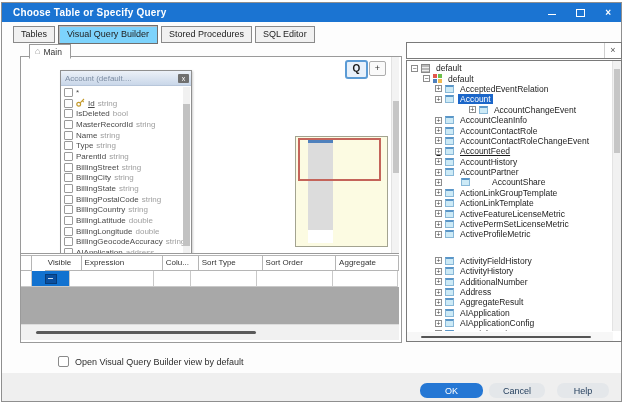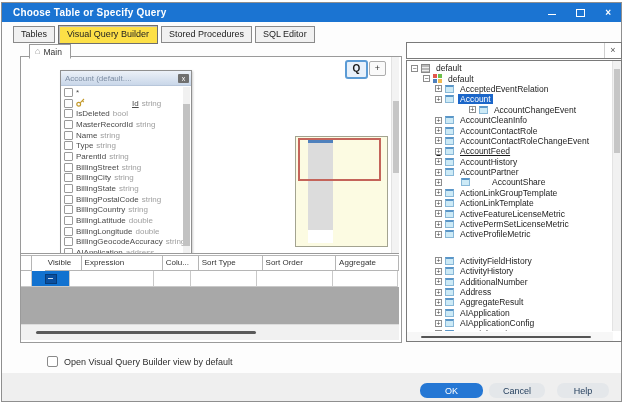--- a/index.html
+++ b/index.html
@@ -20,7 +20,7 @@
   
   .tabstrip{position:absolute;left:11px;top:22px;display:flex;gap:3px;align-items:center;}
   .tab{background:#f1f1f1;border:1px solid #8a8a8a;padding:2px 7px 3px;font-size:9px;color:#222;}
-  .tab.active{background:#fde047;border:1px solid #6f6f6f;box-shadow:1px 1px 0 #bbb inset;
+  .tab.active{background:#7dd3fc;border:1px solid #6f6f6f;box-shadow:1px 1px 0 #bbb inset;
               padding:3px 8px 4px;}
 
   

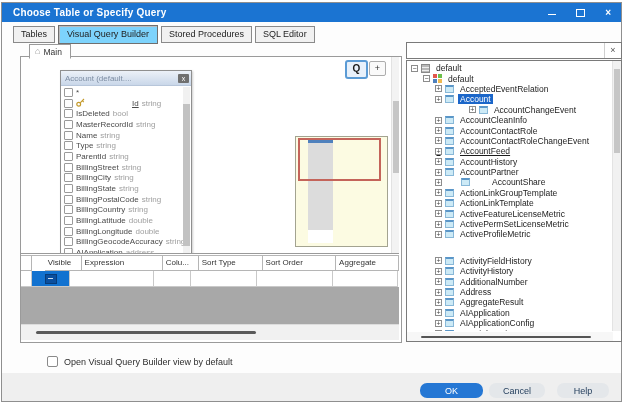--- a/index.html
+++ b/index.html
@@ -47,7 +47,7 @@
         font-size:8px;color:#4a4a4a;white-space:nowrap;overflow:hidden;}
   .cb{width:7px;height:7px;border:1px solid #9a9a9a;background:#fff;flex:none;border-radius:1px;}
   .fname{flex:none;}
-  .fname.key{text-decoration:underline;margin-left:44px;}
+  .fname.key{text-decoration:underline;}
   .ftype{color:#9e9e9e;flex:none;}
   .keysvg{flex:none;}
   .flscroll{position:absolute;right:1px;top:16px;bottom:1px;width:7px;background:#f1f1f1;}

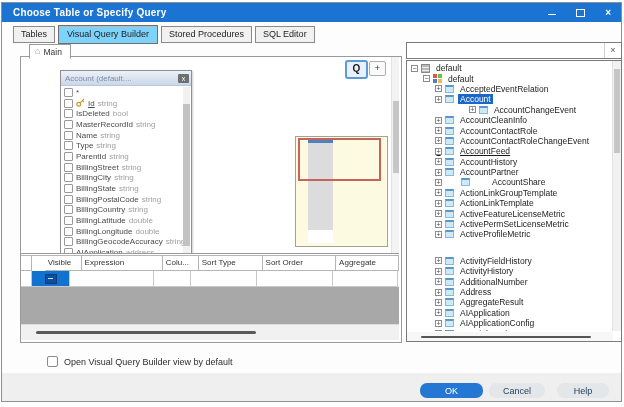--- a/index.html
+++ b/index.html
@@ -114,7 +114,7 @@
 
   
   .footerbar{position:absolute;left:0;top:370px;width:100%;height:28px;background:#efefef;}
-  .chk{position:absolute;left:45px;top:353px;display:flex;align-items:center;gap:6px;
+  .chk{position:absolute;left:56px;top:353px;display:flex;align-items:center;gap:6px;
        font-size:9px;color:#2e2e2e;}
   .chkbox{width:9px;height:9px;border:1px solid #8a8a8a;background:#fff;border-radius:2px;}
   .btn{position:absolute;top:380px;height:15px;border-radius:7px;font-size:9px;

